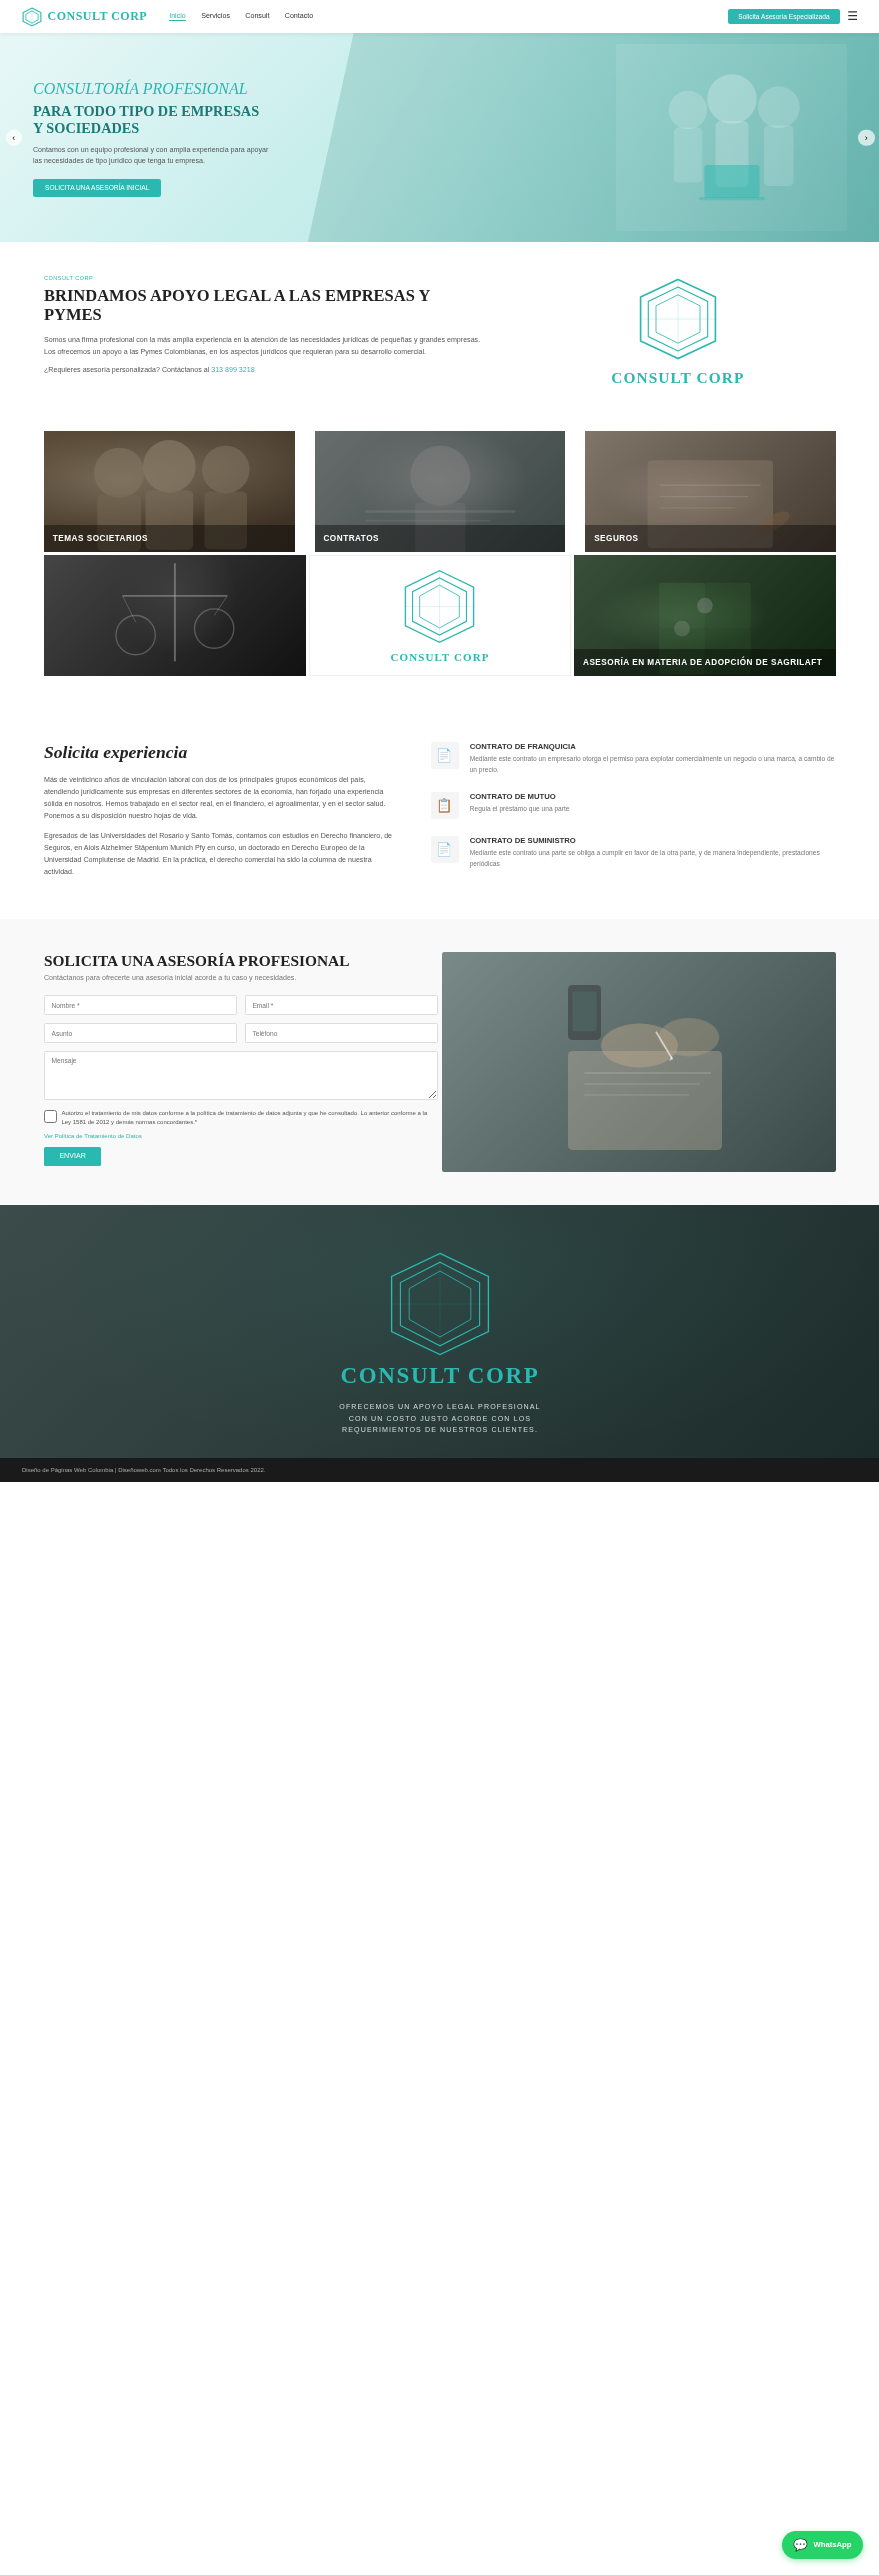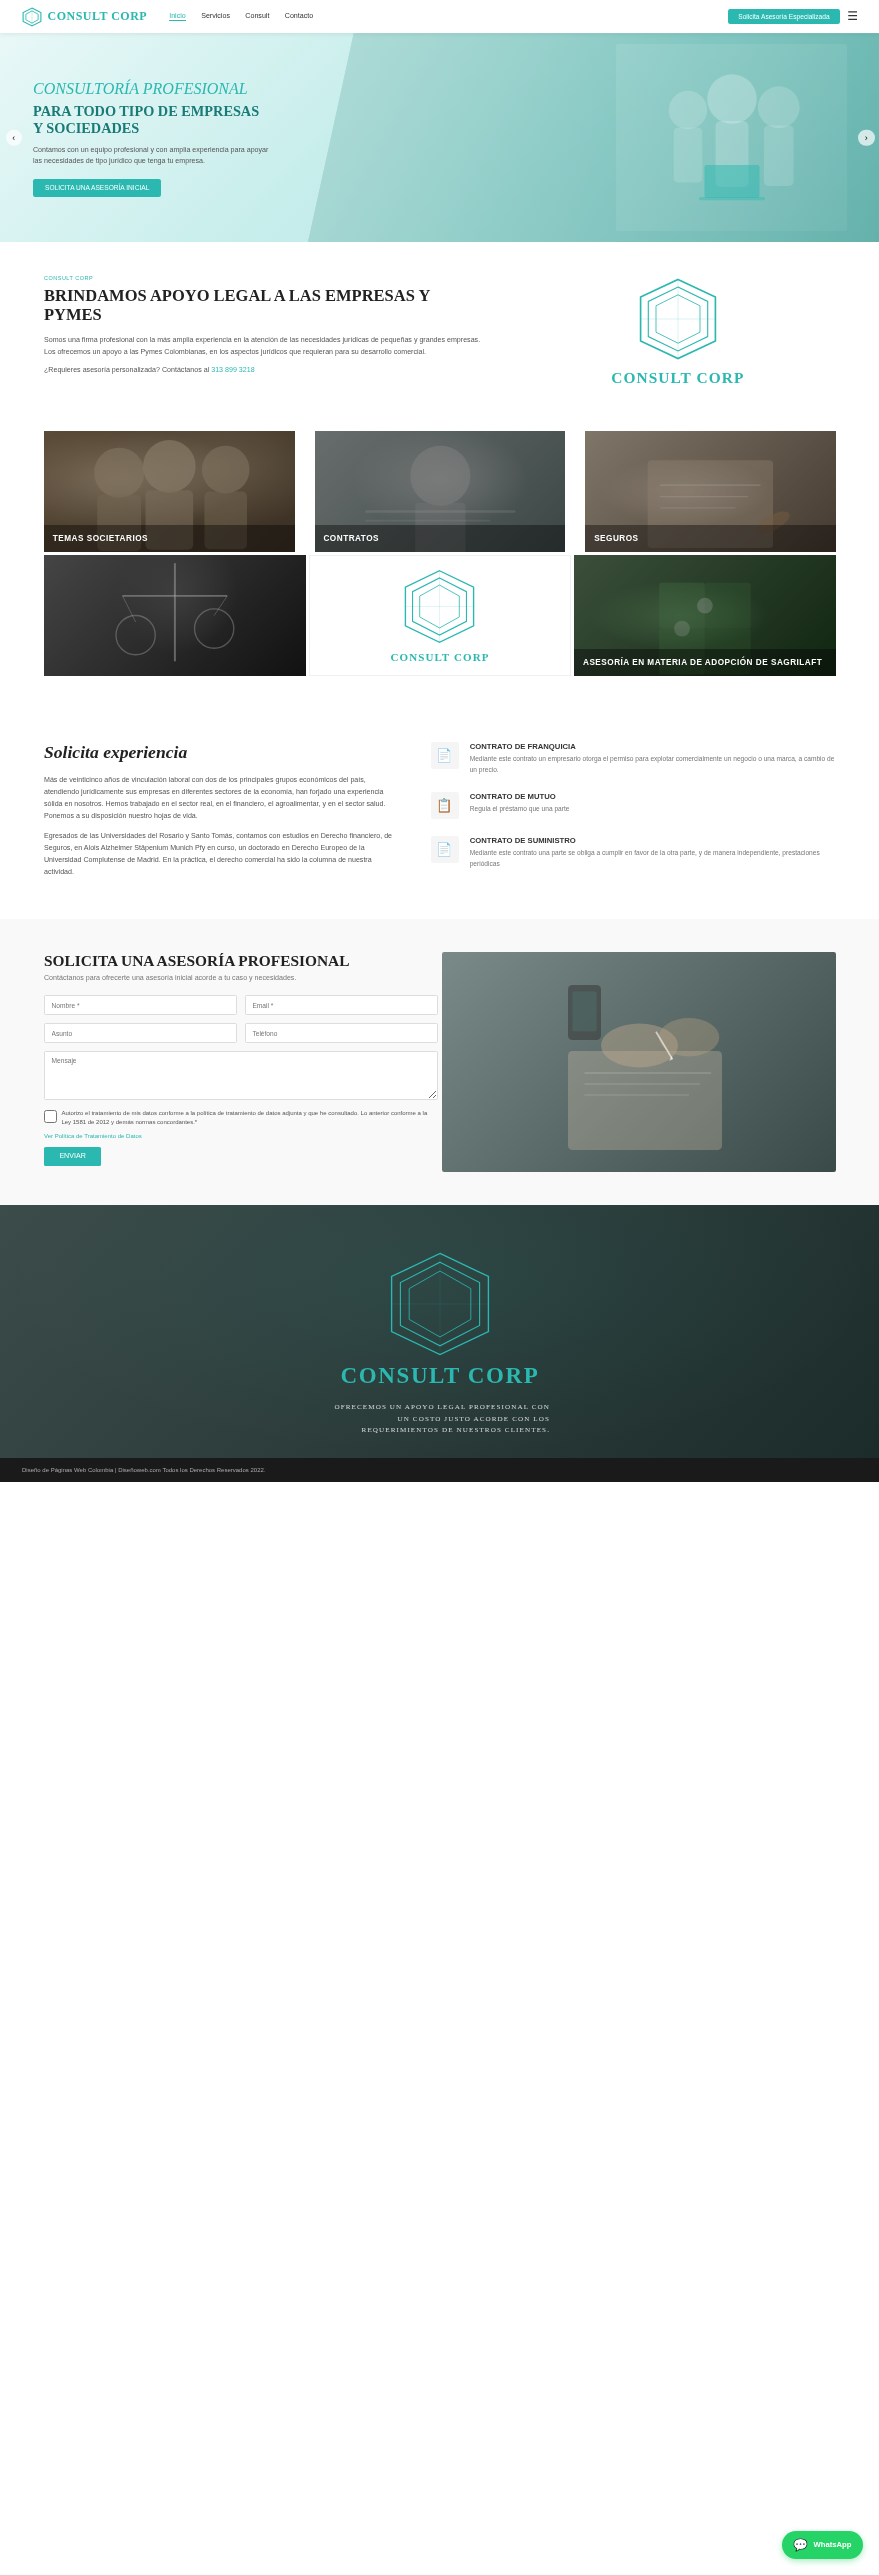--- a/index.html
+++ b/index.html
@@ -386,10 +386,10 @@
       text-transform: uppercase;
       letter-spacing: 1.1px;
       margin-top: 8.8px;
-      font-family: Liberation Serif, serif;
+      font-family: Liberation Sans, sans-serif;
       max-width: 220px;
       line-height: 1.6;
-      text-align: right;
+      text-align: center;
     }
     .footer-brand-name {
       font-size: 23px;

